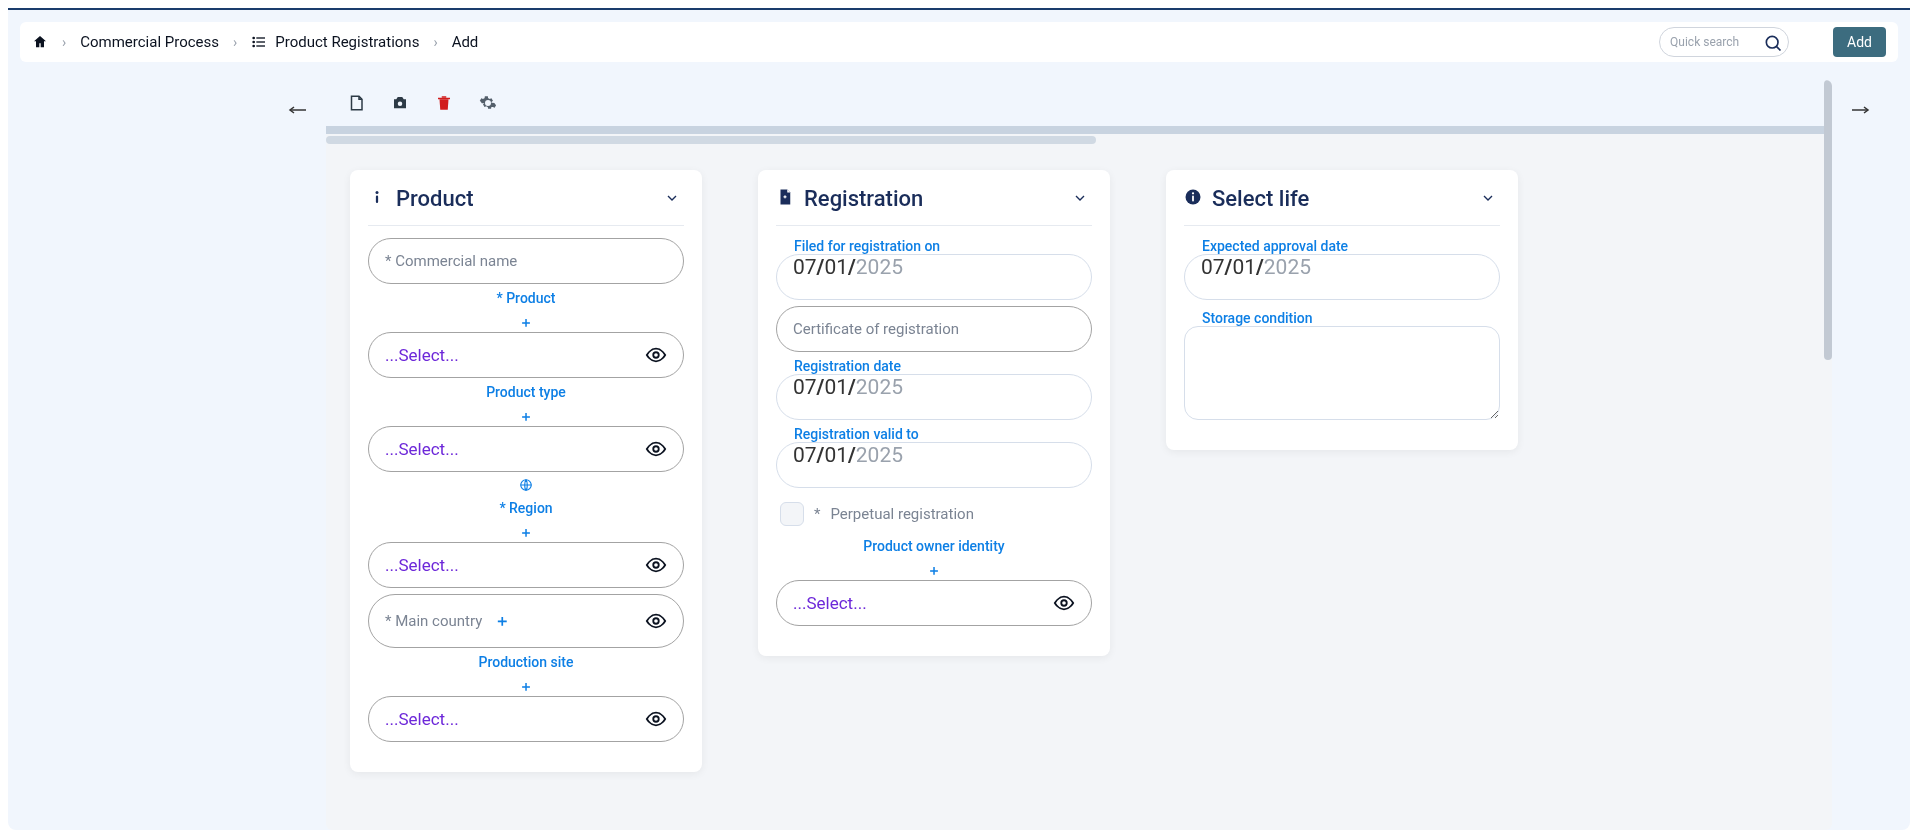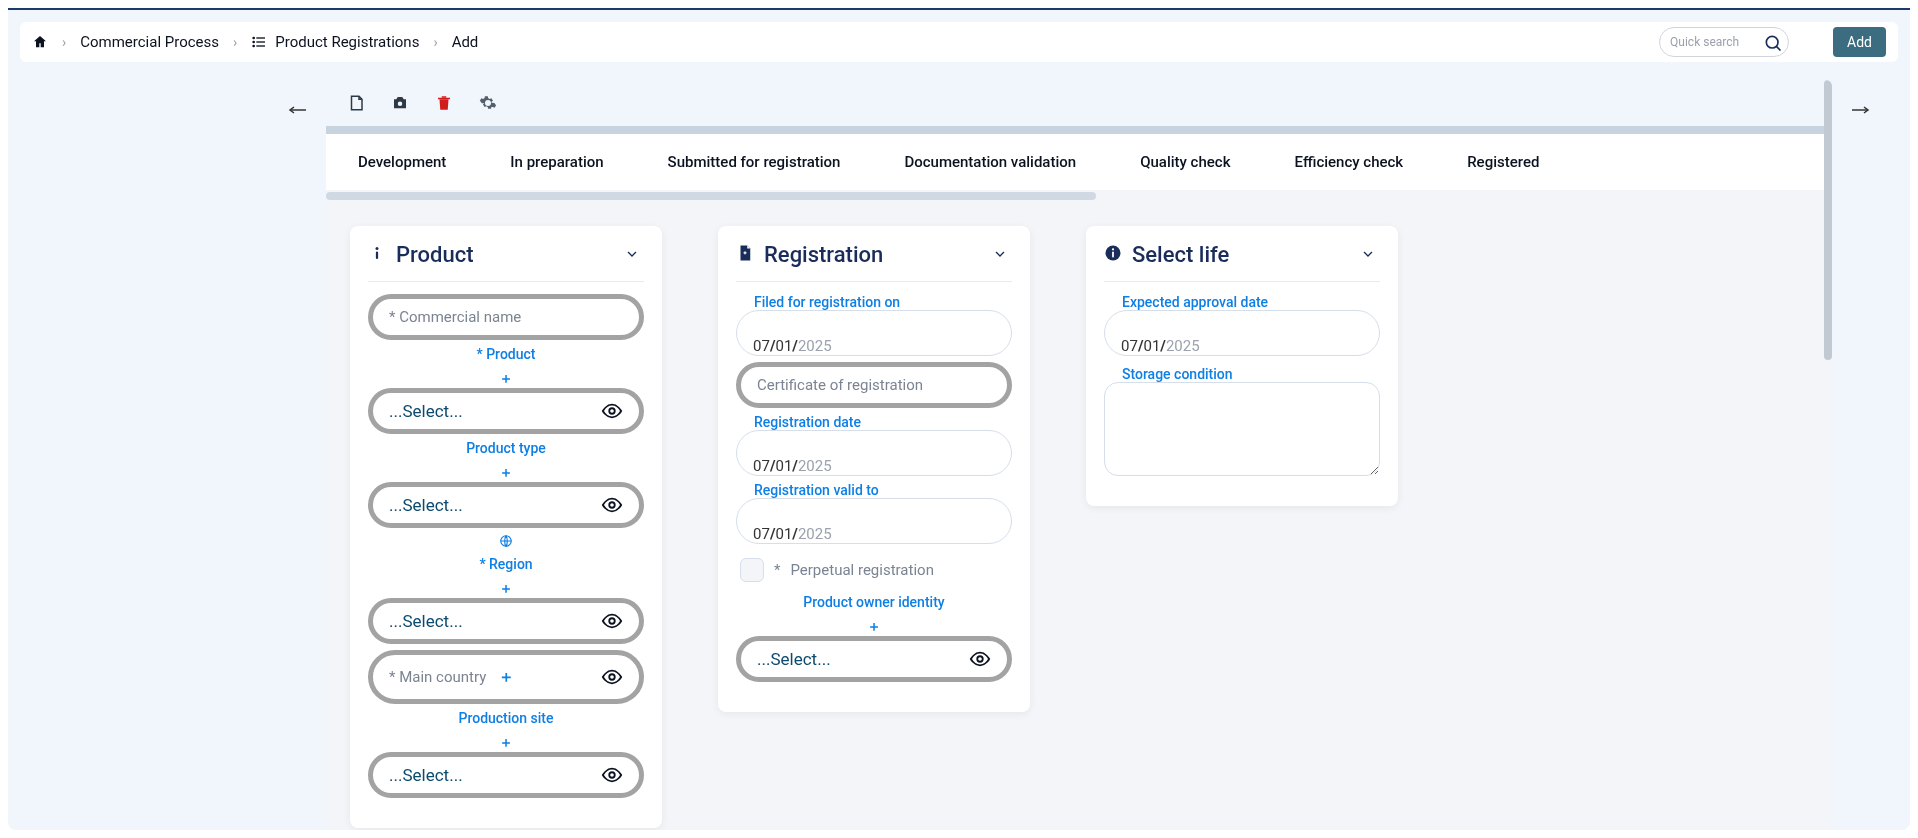--- a/index.html
+++ b/index.html
@@ -261,15 +261,6 @@
 
       <div class="progress-thin"></div>
 
-      <div class="stage-bar">
-        <div class="stage-item">Development</div>
-        <div class="stage-item">In preparation</div>
-        <div class="stage-item">Submitted for registration</div>
-        <div class="stage-item">Documentation validation</div>
-        <div class="stage-item">Quality check</div>
-        <div class="stage-item">Efficiency check</div>
-        <div class="stage-item">Registered</div>
-      </div>
 
       <div class="scrollbar-fake">
         <div class="thumb"></div>

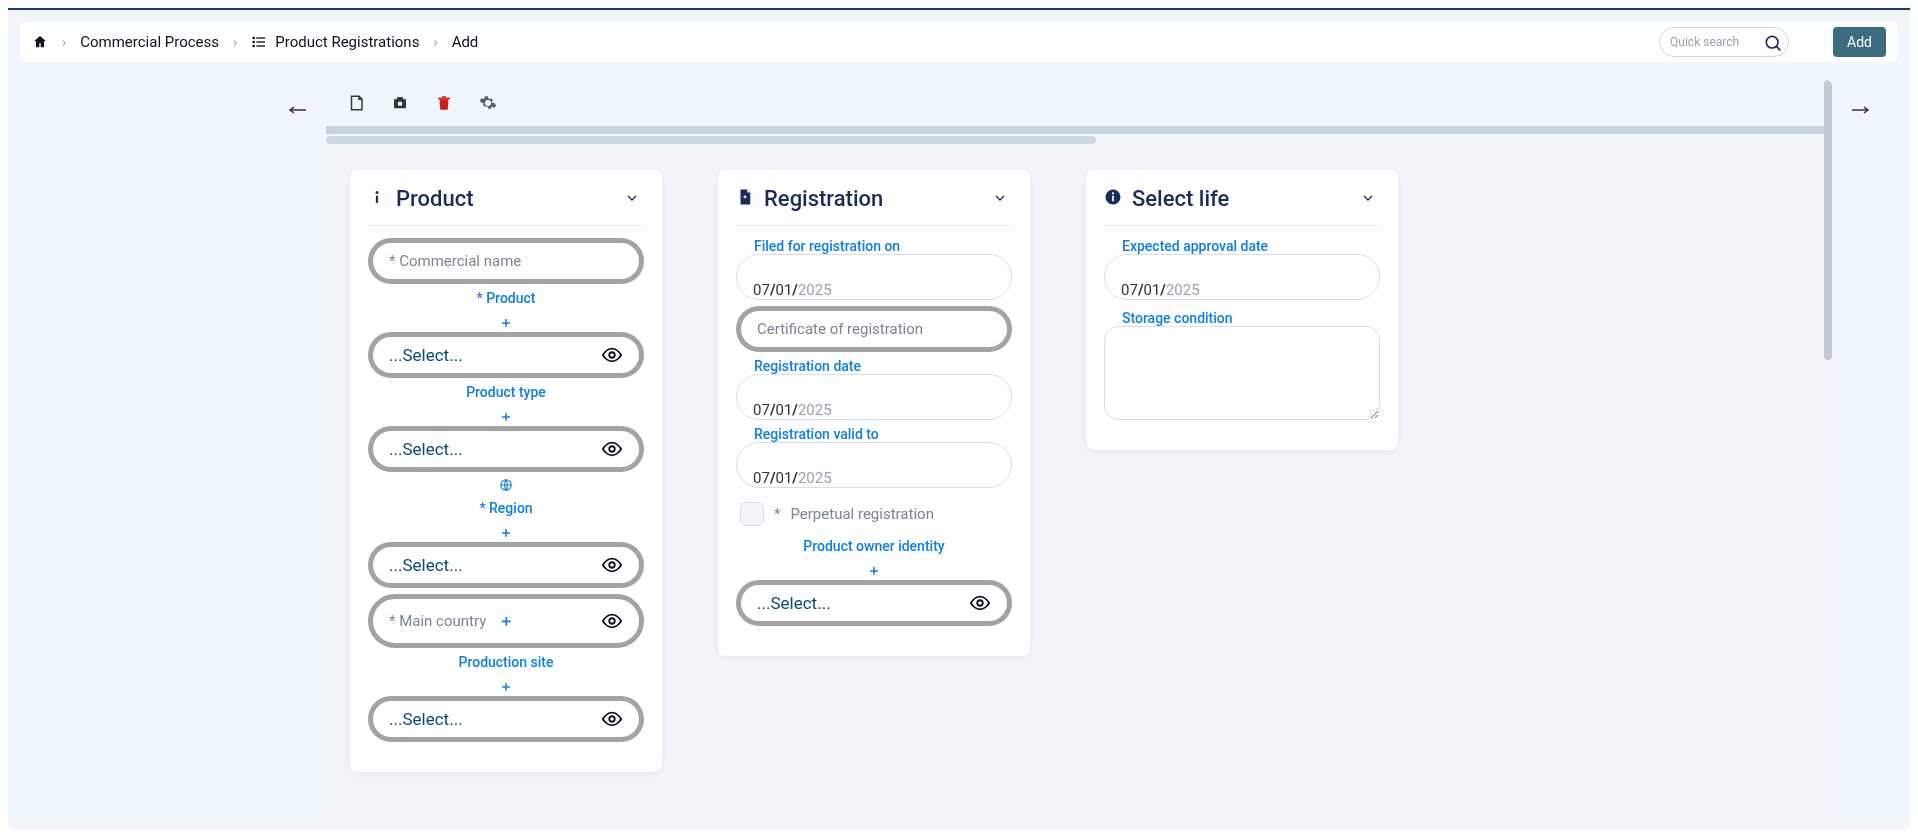--- a/index.html
+++ b/index.html
@@ -94,7 +94,7 @@
       display:flex; gap:56px; padding:24px; align-items:flex-start;
     }
     .panel {
-      width:312px; background:#fff; border-radius:8px;
+      width:352px; background:#fff; border-radius:8px;
       box-shadow:0 2px 8px rgba(0,0,0,0.06);
       padding:16px 18px 26px 18px;
     }

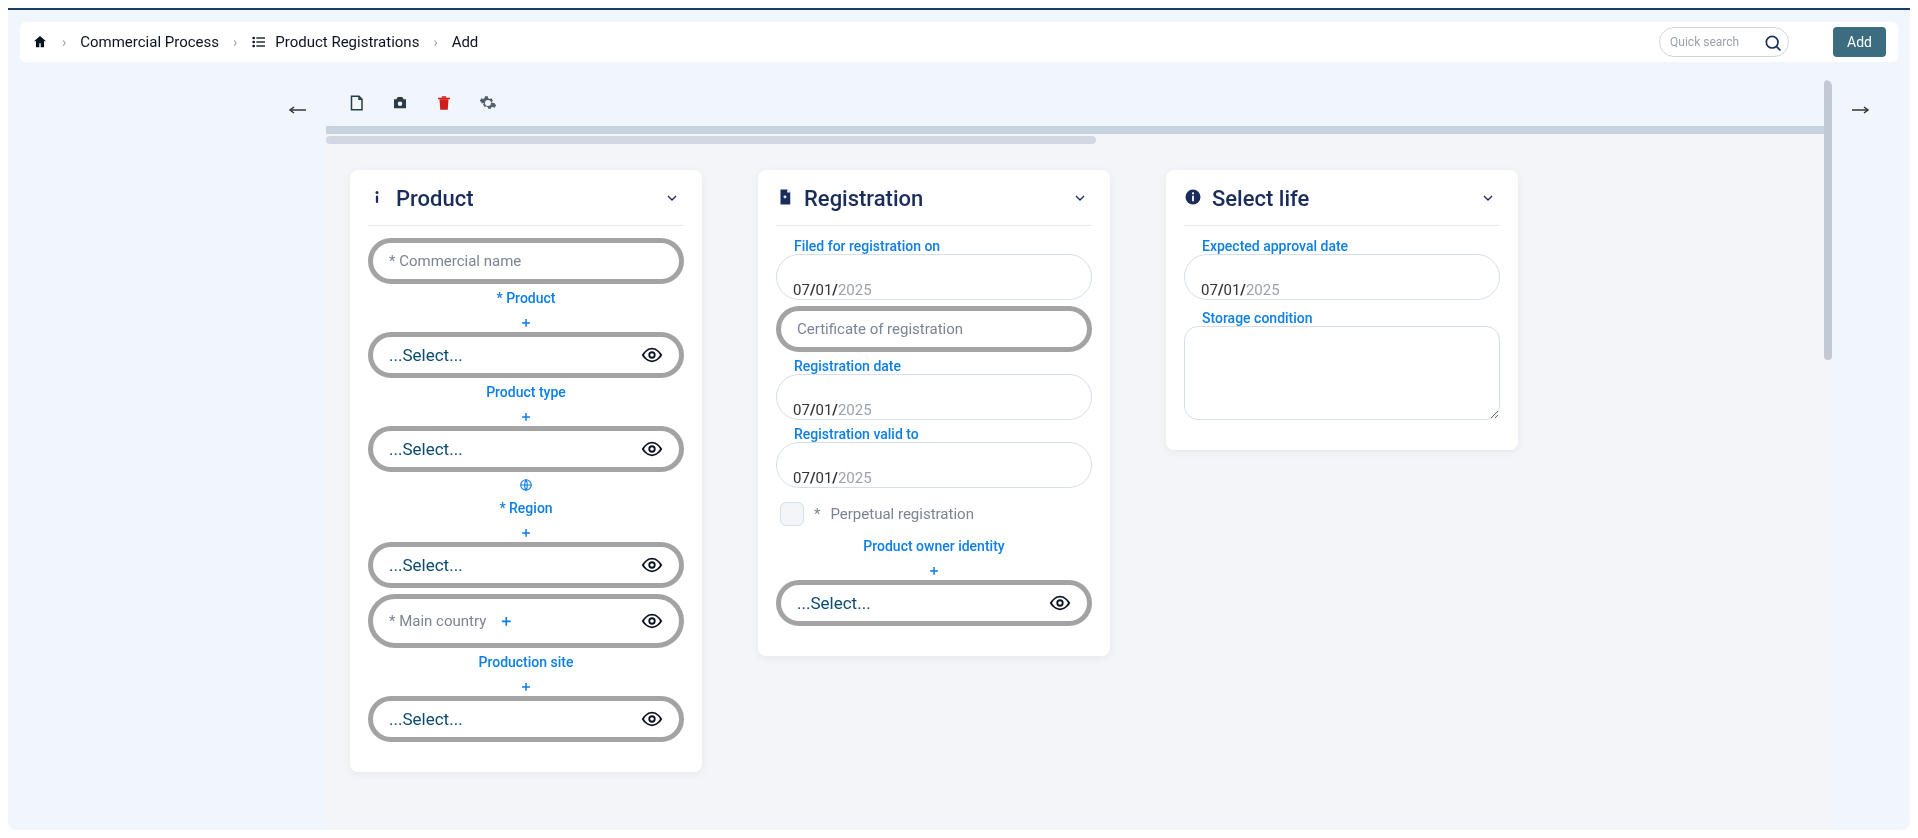--- a/index.html
+++ b/index.html
@@ -113,7 +113,7 @@
     
     .field { margin-top:6px; margin-bottom:4px; }
     .field-box {
-      height:46px; border:5px solid #a3a3a3; border-radius:999px;
+      height:46px; border:1px solid #a3a3a3; border-radius:999px;
       display:flex; align-items:center; padding:0 16px;
       position:relative;
     }

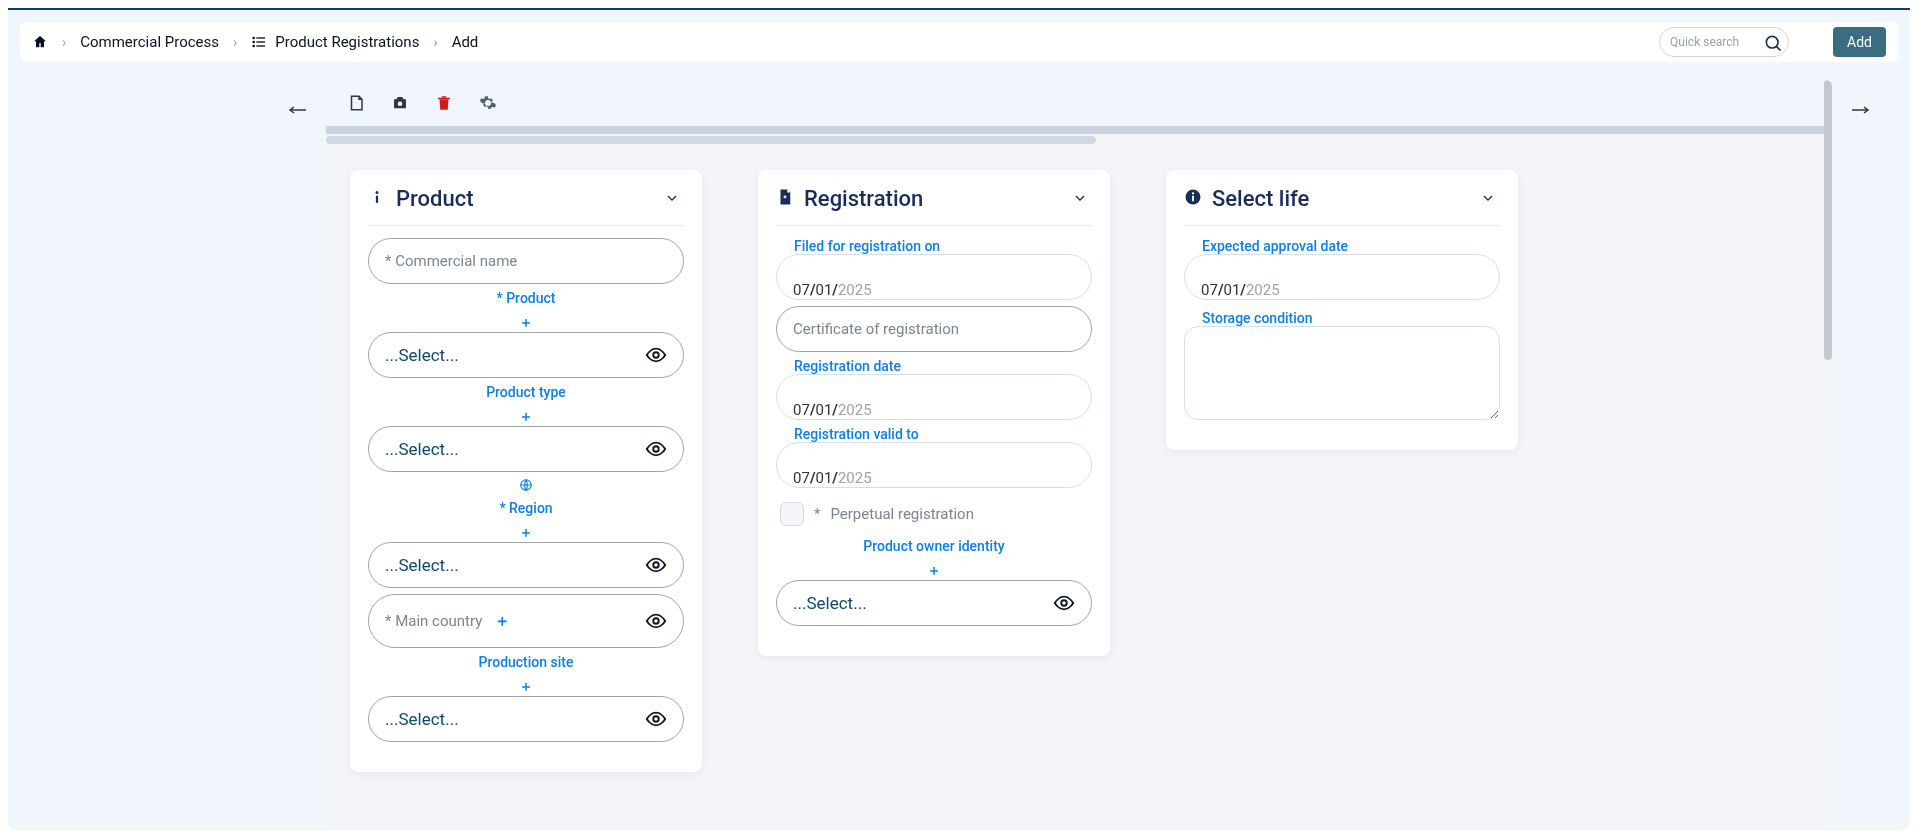--- a/index.html
+++ b/index.html
@@ -140,8 +140,8 @@
 
     .date-box {
       height:46px; border:1px solid #d6deea; border-radius:999px;
-      display:flex; align-items:flex-end; padding:0 16px;
-      font-size:15px; color:#333;
+      display:flex; align-items:flex-start; padding:0 16px;
+      font-size:21px; color:#333;
     }
     .date-box .gray{ color:#9aa2ad; }
     .date-label { padding:0 18px; font-size:14px; color:#0d7fe5; font-weight:500; }

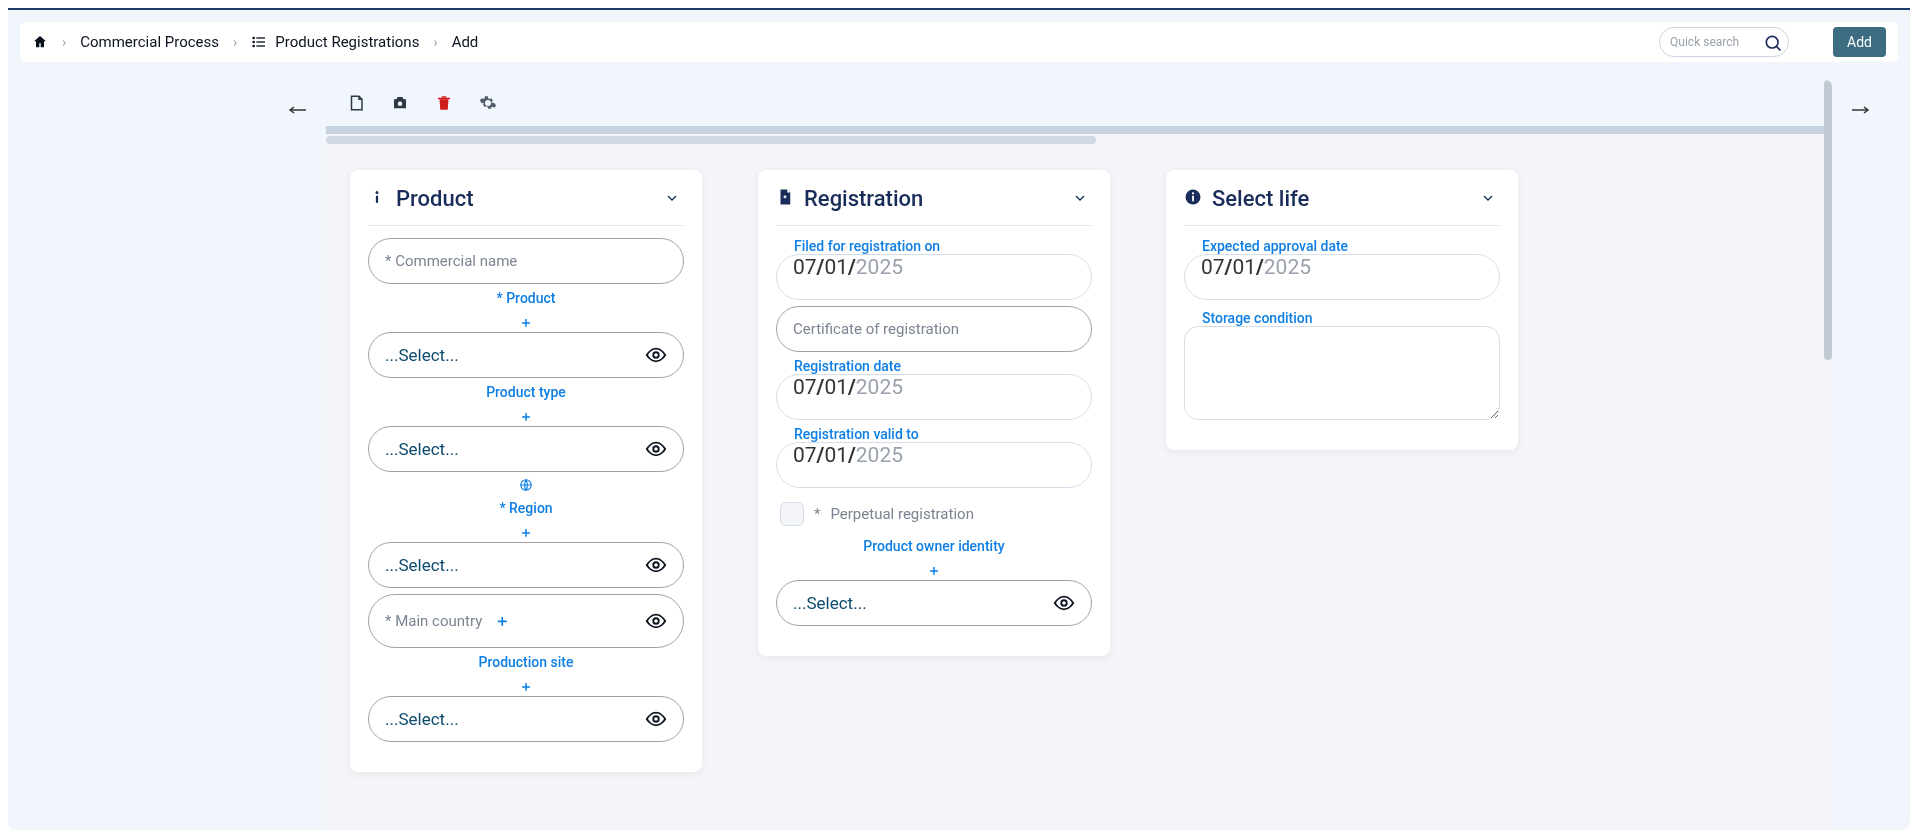--- a/index.html
+++ b/index.html
@@ -161,7 +161,7 @@
       width:100%; outline:none; font-family:inherit;
     }
     
-    .select-text { font-size:17px; color:#0c4a6e; }
+    .select-text { font-size:17px; color:#6d28d9; }
     
     
     .vscroll {

